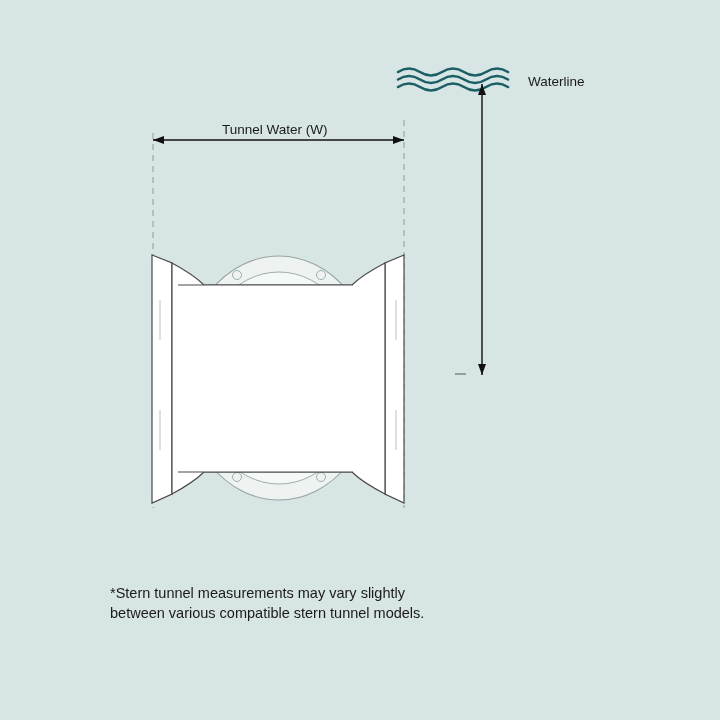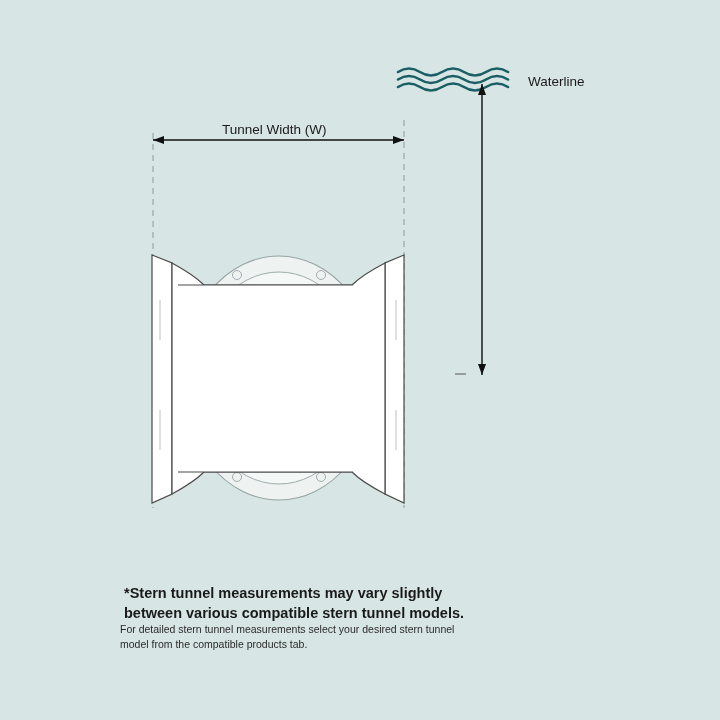--- a/index.html
+++ b/index.html
@@ -131,7 +131,7 @@
   </svg>
 
   <div class="label" id="waterline-label">Waterline</div>
-  <div class="label" id="tunnel-width-label">Tunnel Width (W)</div>
+  <div class="label" id="tunnel-width-label">Tunnel Water (W)</div>
 
   <div id="note-main">*Stern tunnel measurements may vary slightly
   between various compatible stern tunnel models.</div>

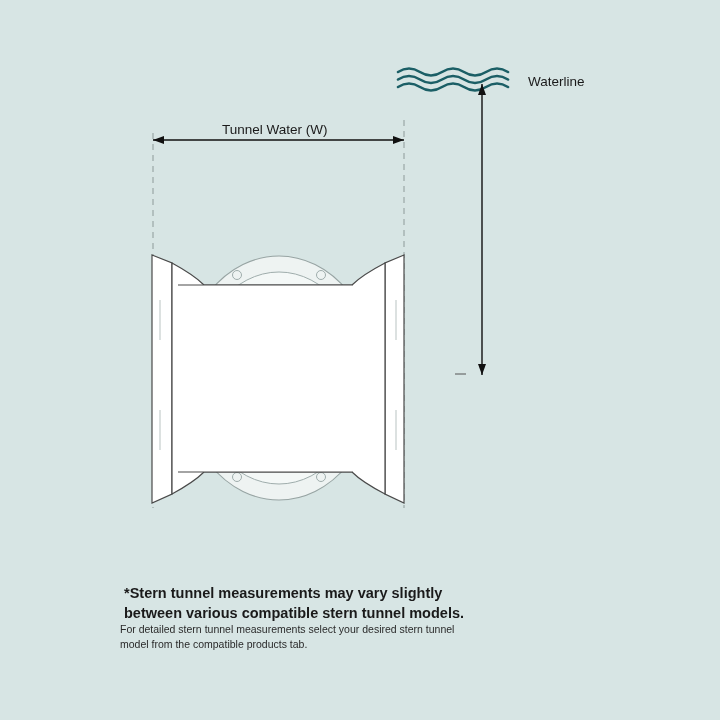--- a/index.html
+++ b/index.html
@@ -51,14 +51,13 @@
   }
   #note-main {
     position: absolute;
-    left: 124px;
+    left: 110px;
     top: 584px;
     width: 430px;
     color: #1a1a1a;
     font-size: 14.5px;
     line-height: 1.35;
     white-space: pre-line;
-    font-weight: bold;
   }
   #note-sub {
     position: absolute;

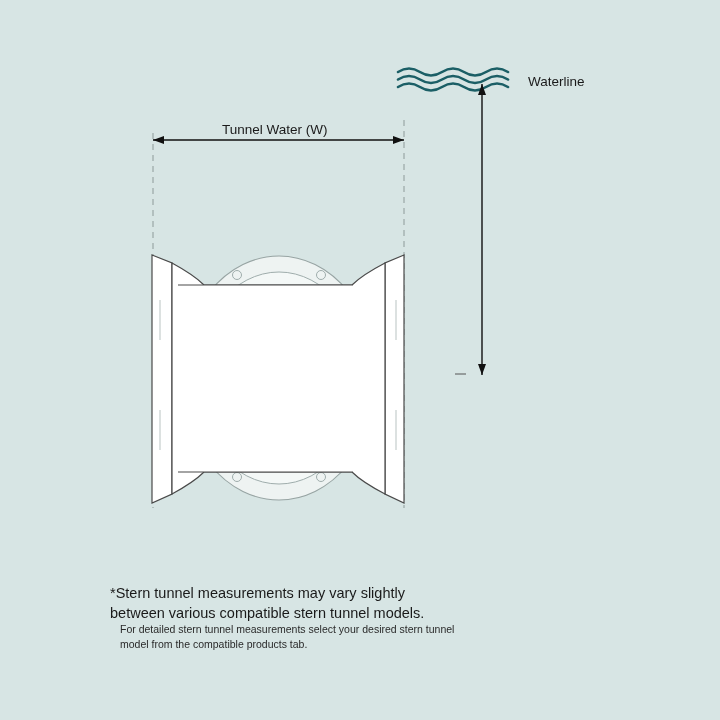--- a/index.html
+++ b/index.html
@@ -134,8 +134,6 @@
 
   <div id="note-main">*Stern tunnel measurements may vary slightly
   between various compatible stern tunnel models.</div>
-  <div id="note-sub">For detailed stern tunnel measurements select your desired stern tunnel
-model from the compatible products tab.</div>
 
 </div>
 

